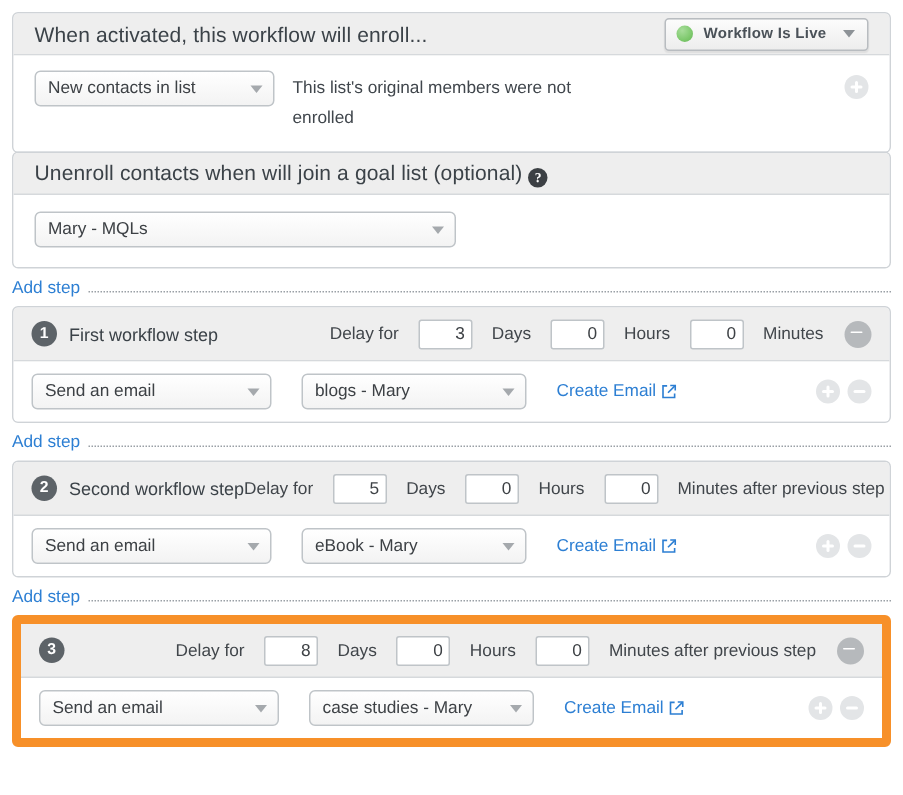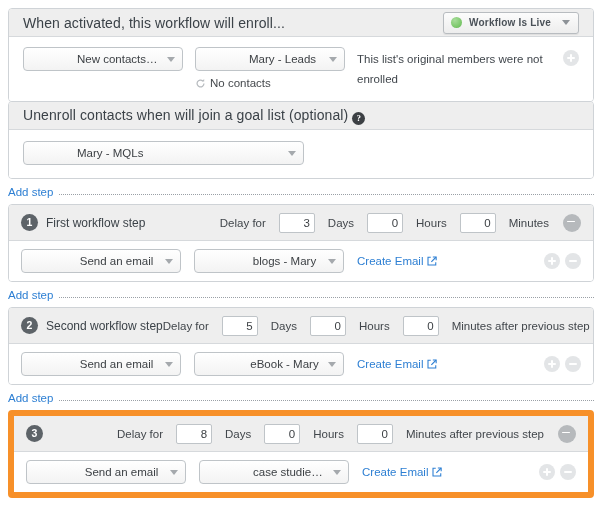--- a/index.html
+++ b/index.html
@@ -118,7 +118,6 @@
     white-space: nowrap;
     overflow: hidden;
     text-overflow: ellipsis;
-    margin-left: 45px;
   }
   .sel .sel-caret {
     position: absolute;

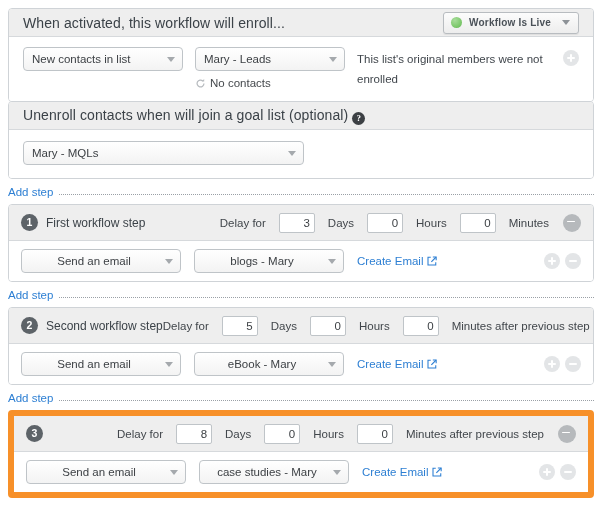--- a/index.html
+++ b/index.html
@@ -362,21 +362,6 @@
           <div class="sel sel-w160">
             <span class="sel-text">New contacts in list</span>
             <span class="sel-caret"></span>
-          </div>
-        </div>
-        <div>
-          <div class="sel sel-w150">
-            <span class="sel-text">Mary - Leads</span>
-            <span class="sel-caret"></span>
-          </div>
-          <div class="sub-line">
-            <span class="refresh-icon">
-              <svg viewBox="0 0 16 16" width="11" height="11" aria-hidden="true">
-                <path d="M13 8a5 5 0 1 1-1.6-3.7" fill="none" stroke="#b7bbbf" stroke-width="1.8"></path>
-                <path d="M13.4 1.6v3.6h-3.6z" fill="#b7bbbf"></path>
-              </svg>
-            </span>
-            <span>No contacts</span>
           </div>
         </div>
         <div class="enroll-col-note">This list's original members were not enrolled</div>

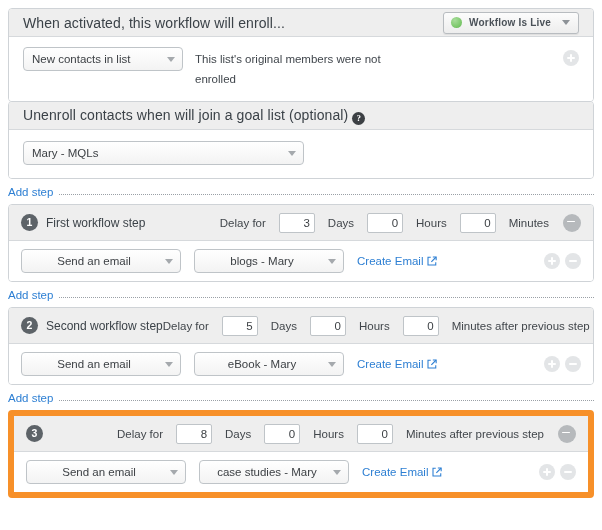--- a/index.html
+++ b/index.html
@@ -315,9 +315,8 @@
     display: flex;
     align-items: center;
     padding: 0 12px;
-    gap: 13px;
-    box-sizing: border-box;
-    text-align: center;
+    gap: 20px;
+    box-sizing: border-box;
   }
   .create-link {
     font-size: 11.5px;

